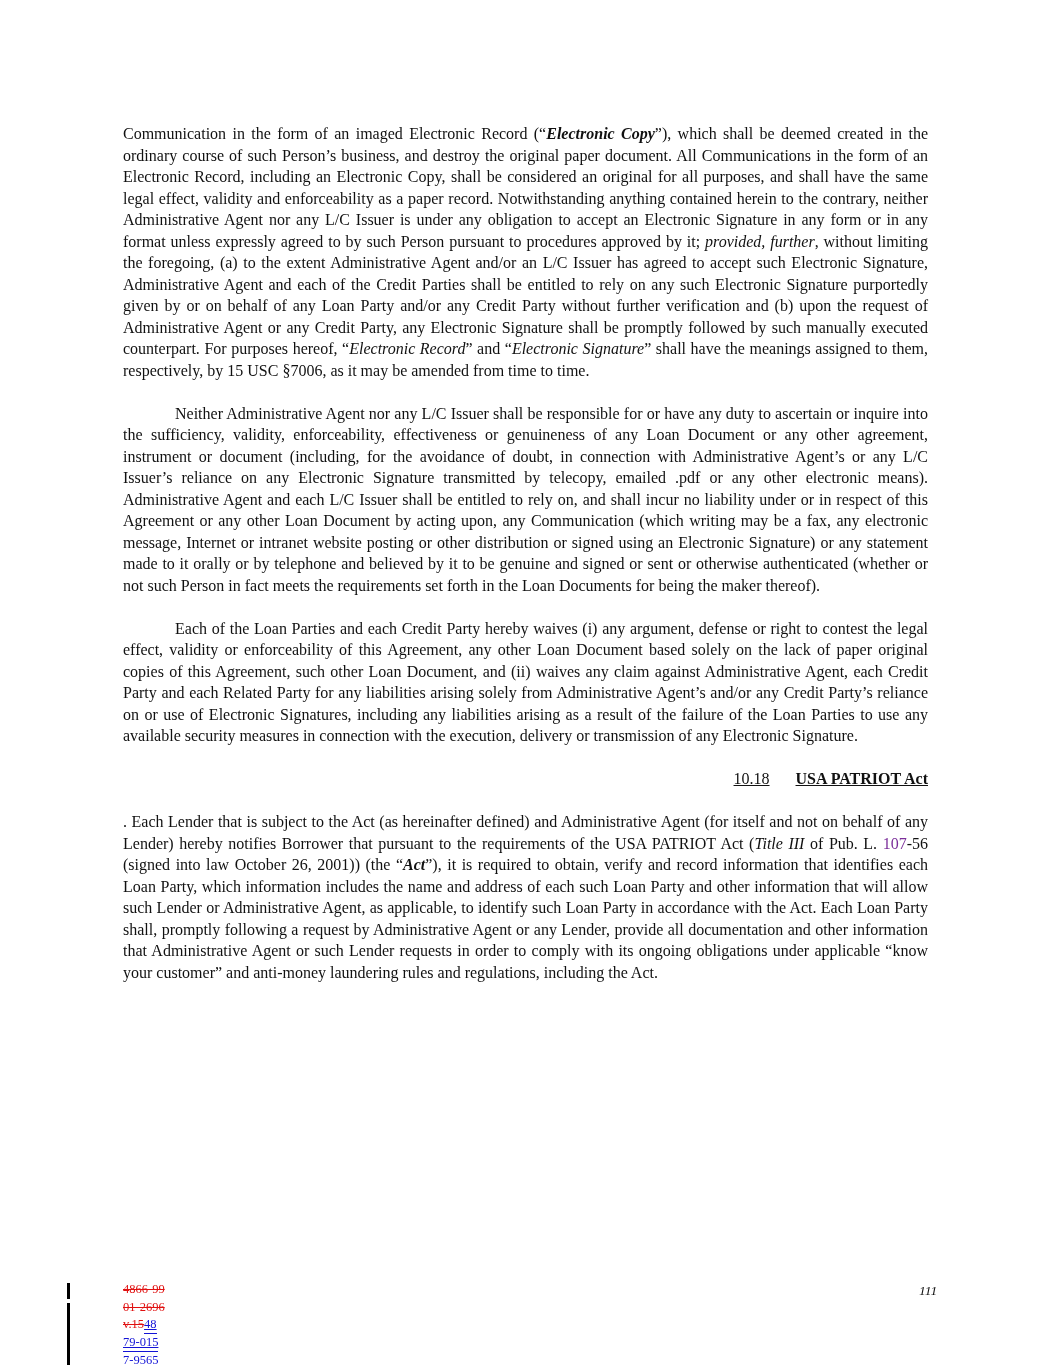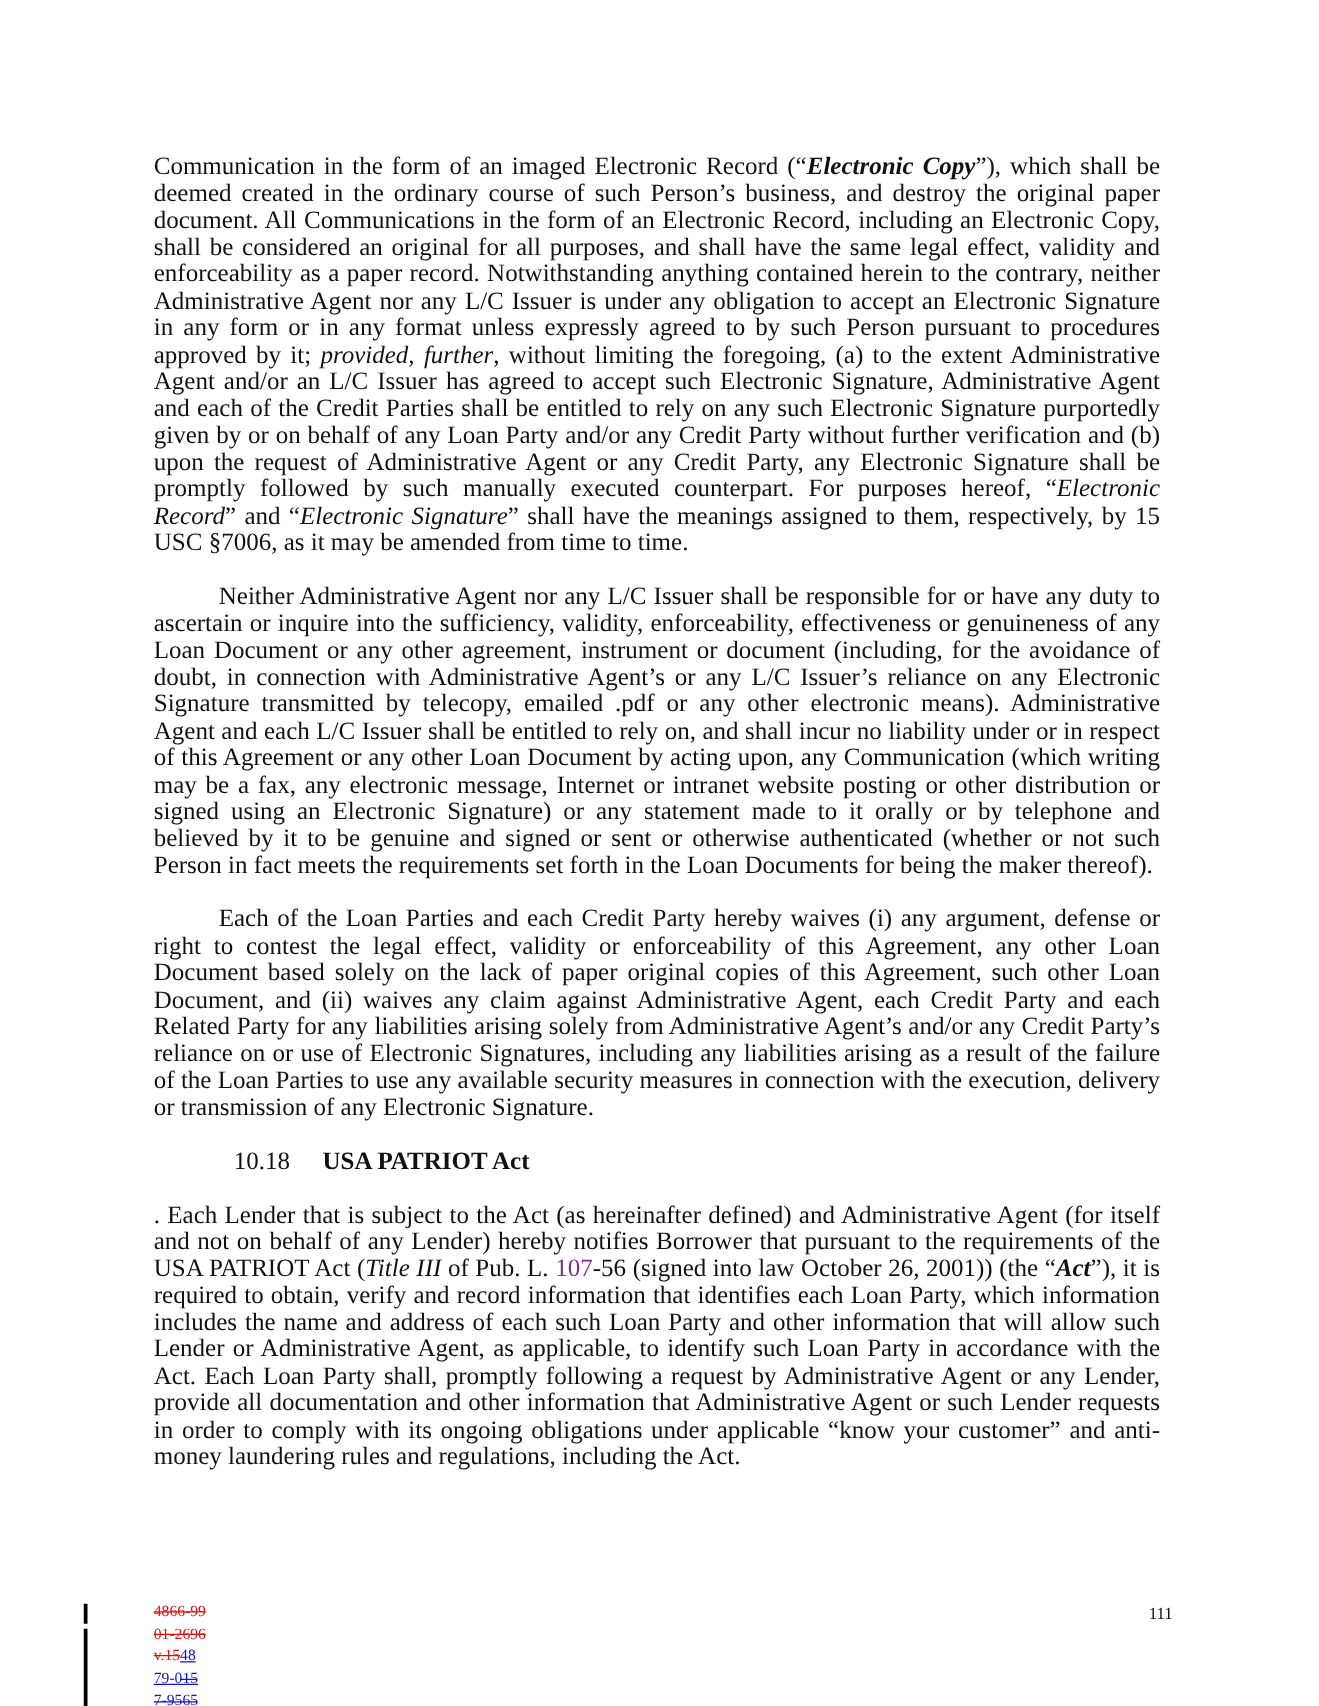--- a/index.html
+++ b/index.html
@@ -19,7 +19,7 @@
     top: 123px;
     width: 805px;
     text-align: justify;
-    font-size: 20px;
+    font-size: 16px;
     line-height: 21.5px;
   }
   .content p { margin: 0 0 21.5px 0; }

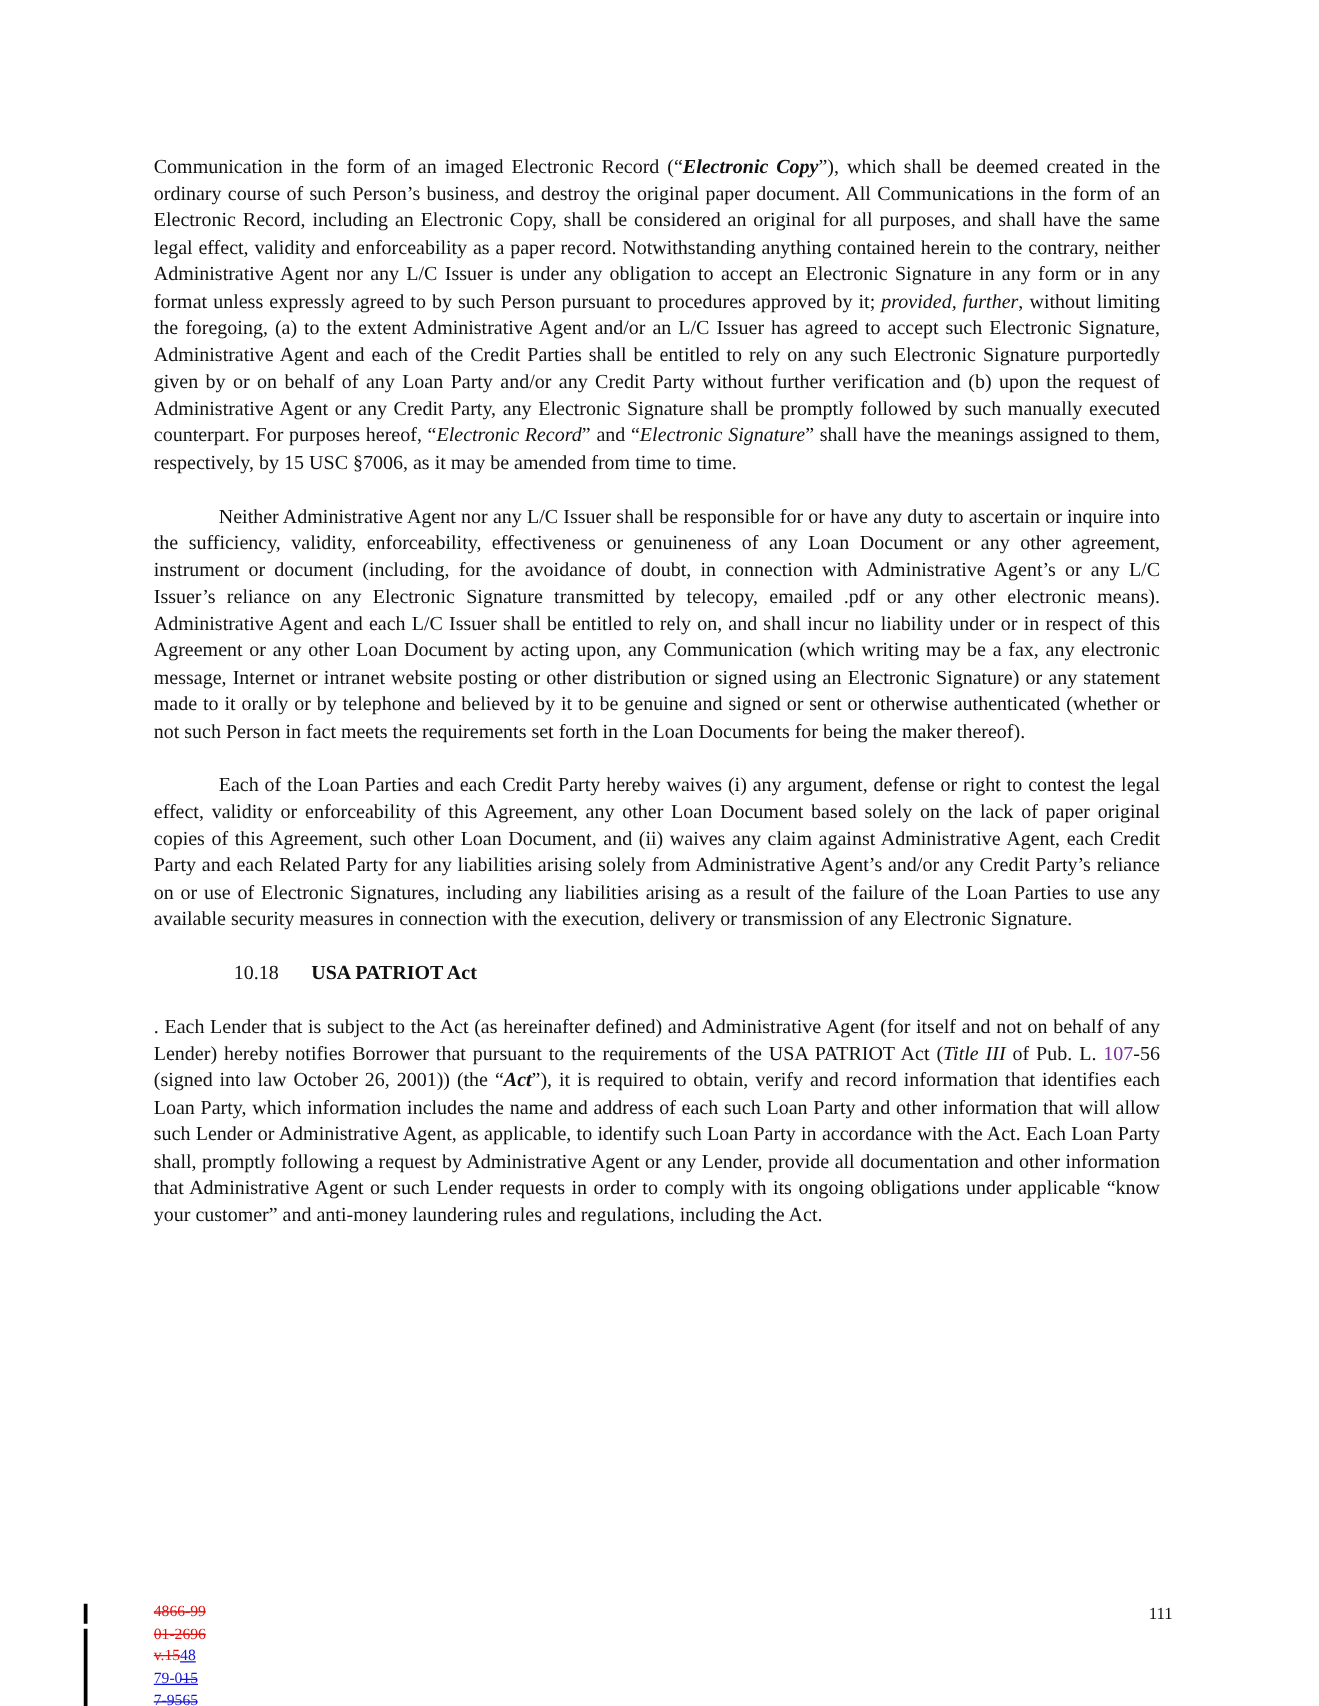--- a/index.html
+++ b/index.html
@@ -27,7 +27,7 @@
   .run.italic { font-style: italic; }
   .run.bold-italic { font-style: italic; font-weight: bold; }
   .run.link { color: var(--purple, #7b2e9a); margin-top: 12px; }
-  .heading { padding-left: 64px; text-align: left; }
+  .heading { padding-left: 64px; text-align: right; text-decoration: underline; }
   .h-num { font-weight: normal; }
   .h-title { font-weight: bold; margin-left: 26px; }
 

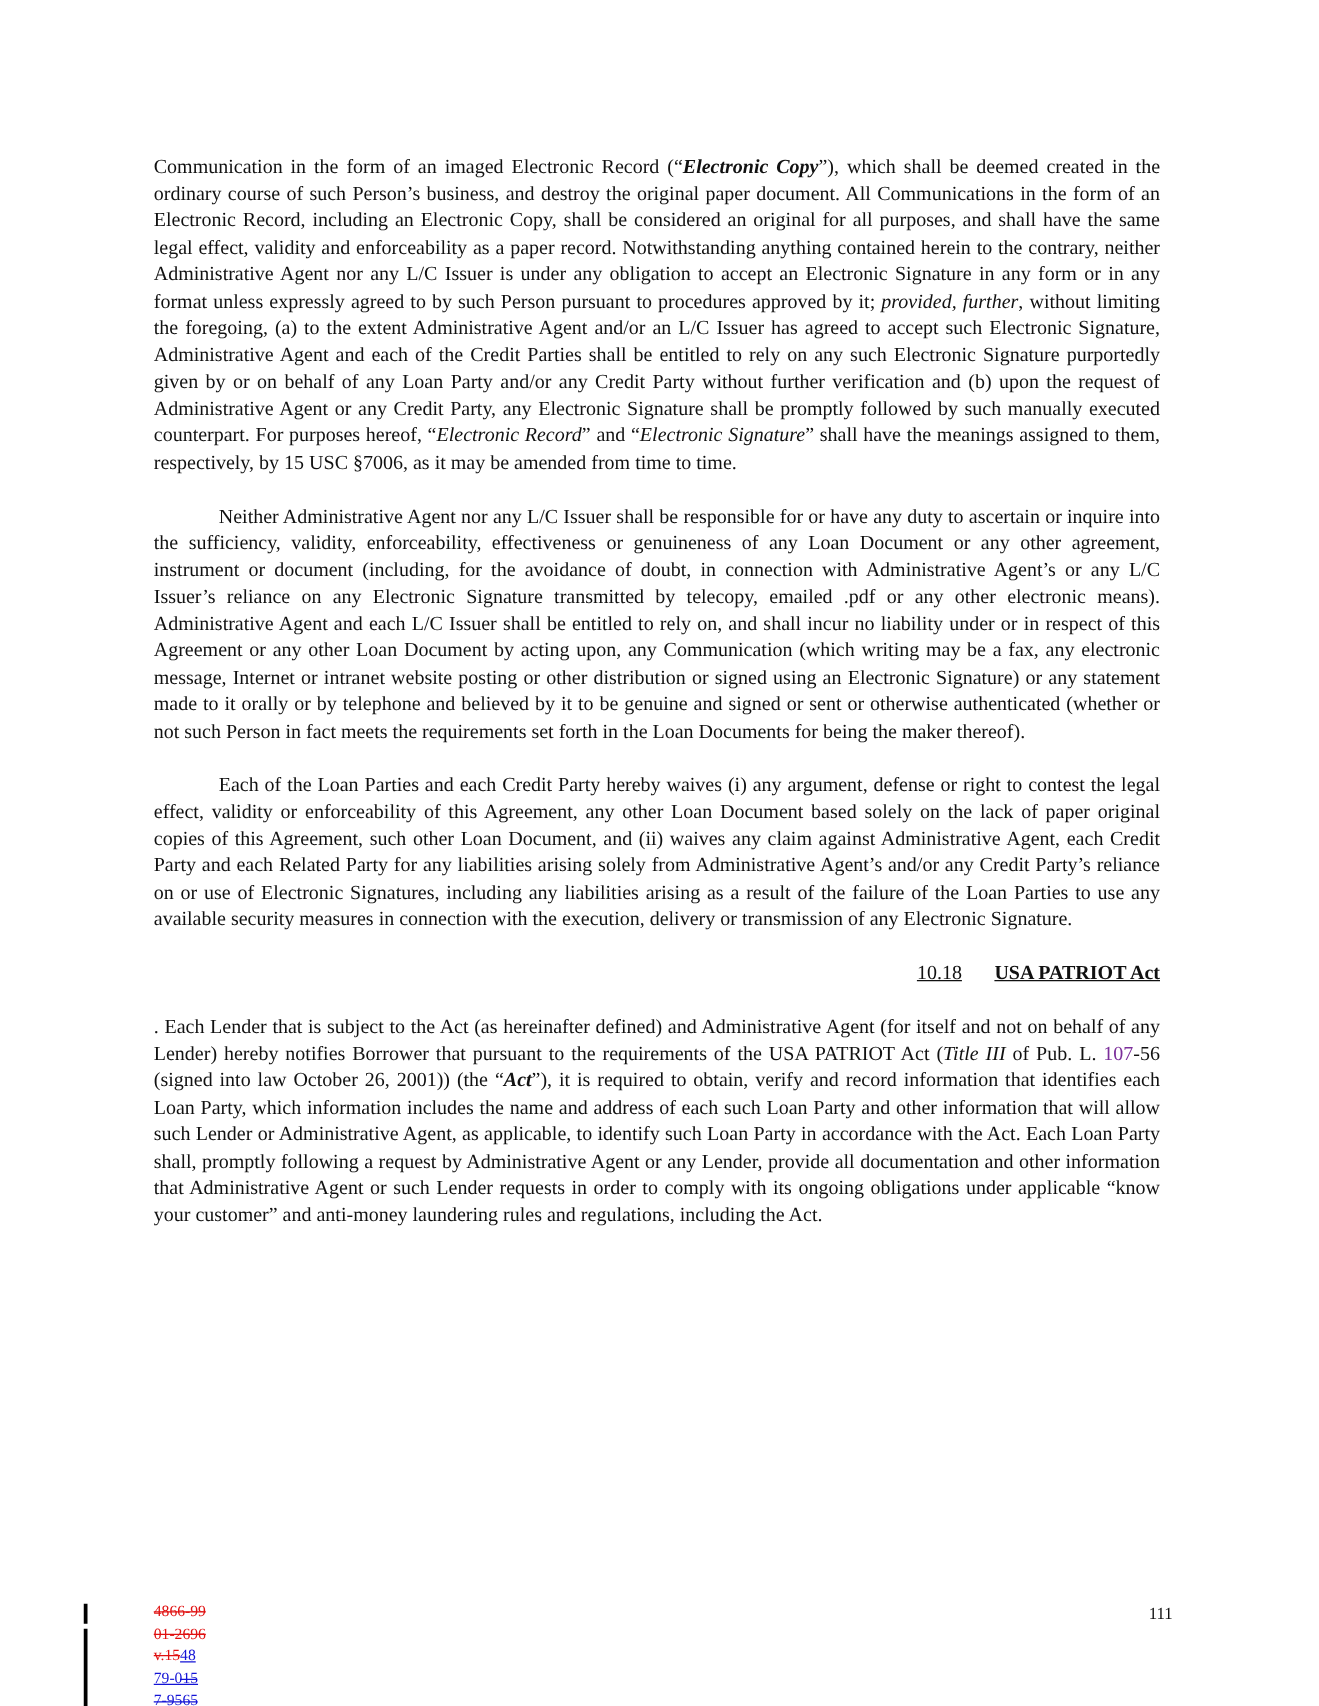--- a/index.html
+++ b/index.html
@@ -65,6 +65,7 @@
     left: 919px;
     top: 1283px;
     font-size: 13.5px;
+    font-style: italic;
   }
 </style>
 </head>

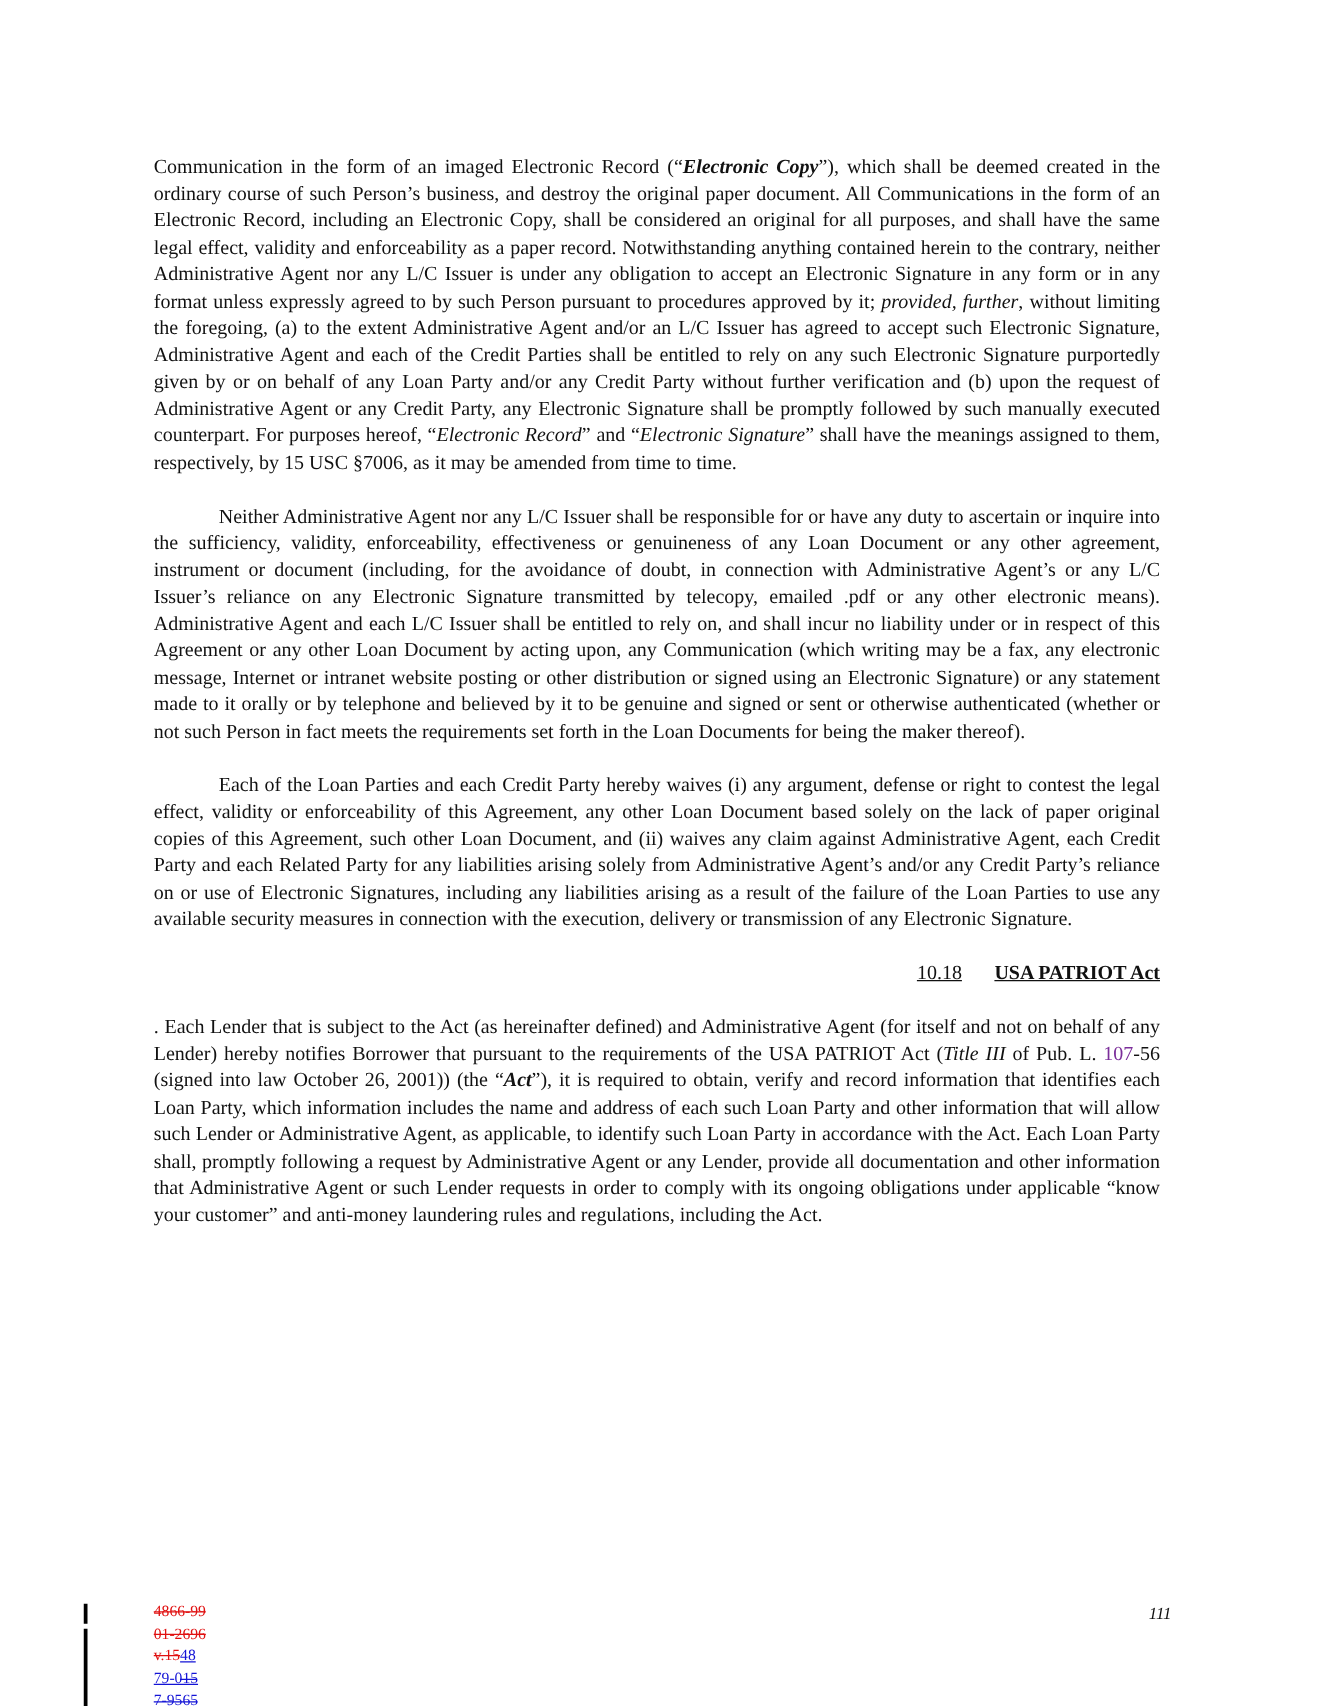--- a/index.html
+++ b/index.html
@@ -50,7 +50,7 @@
     color: var(--blue, #1313d6);
     text-decoration: underline;
     border-bottom: 1px solid var(--blue, #1313d6);
-    padding-bottom: 12px;
+    padding-bottom: 2px;
   }
   .change-bar {
     position: absolute;

